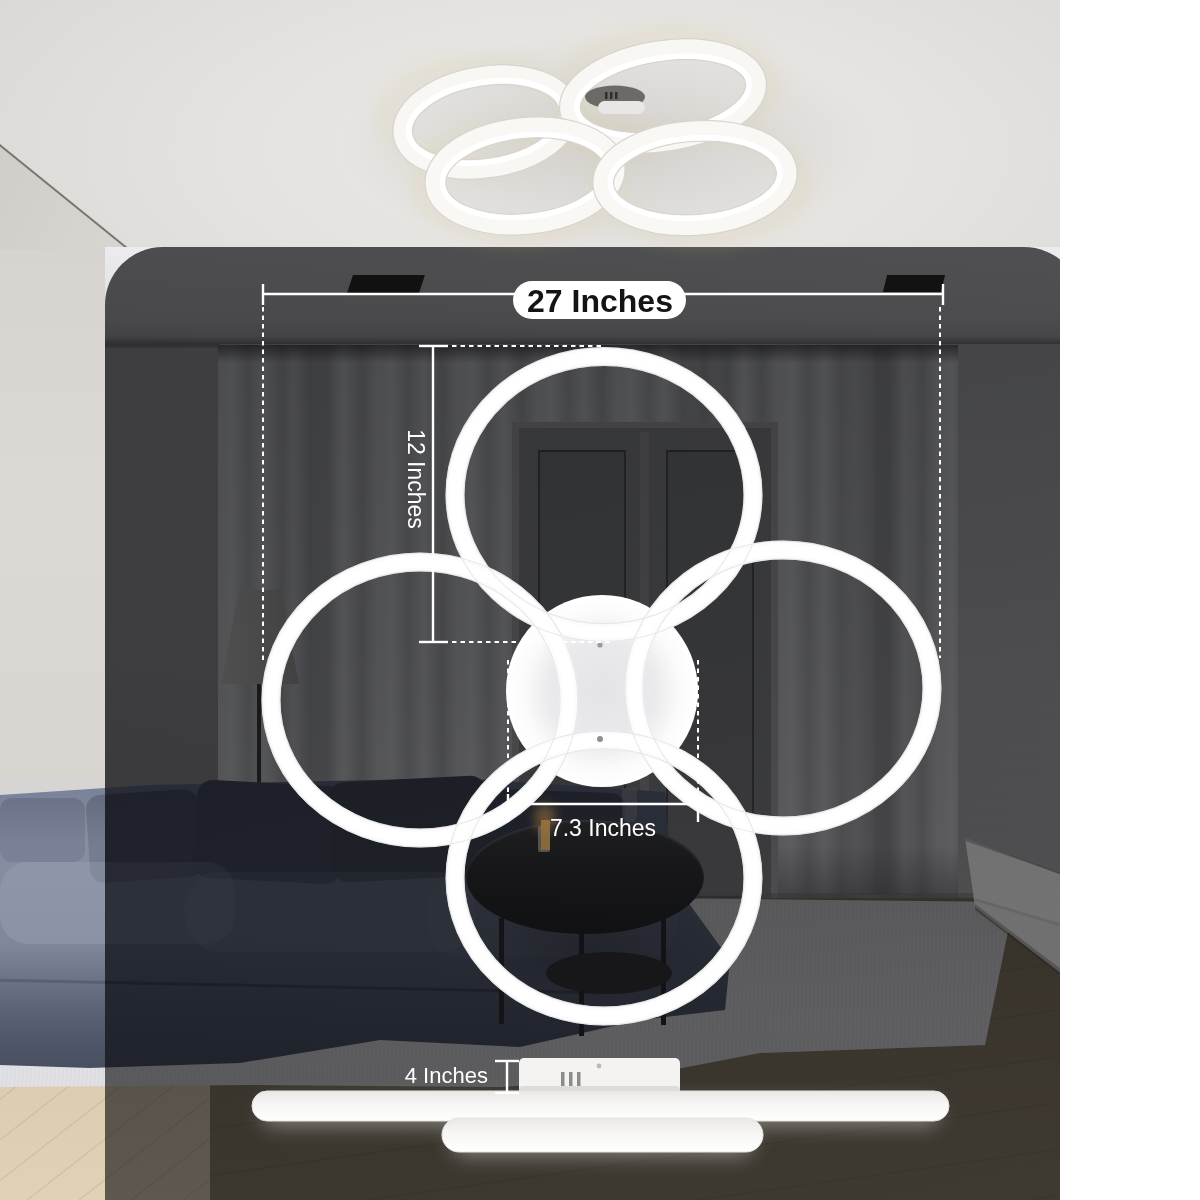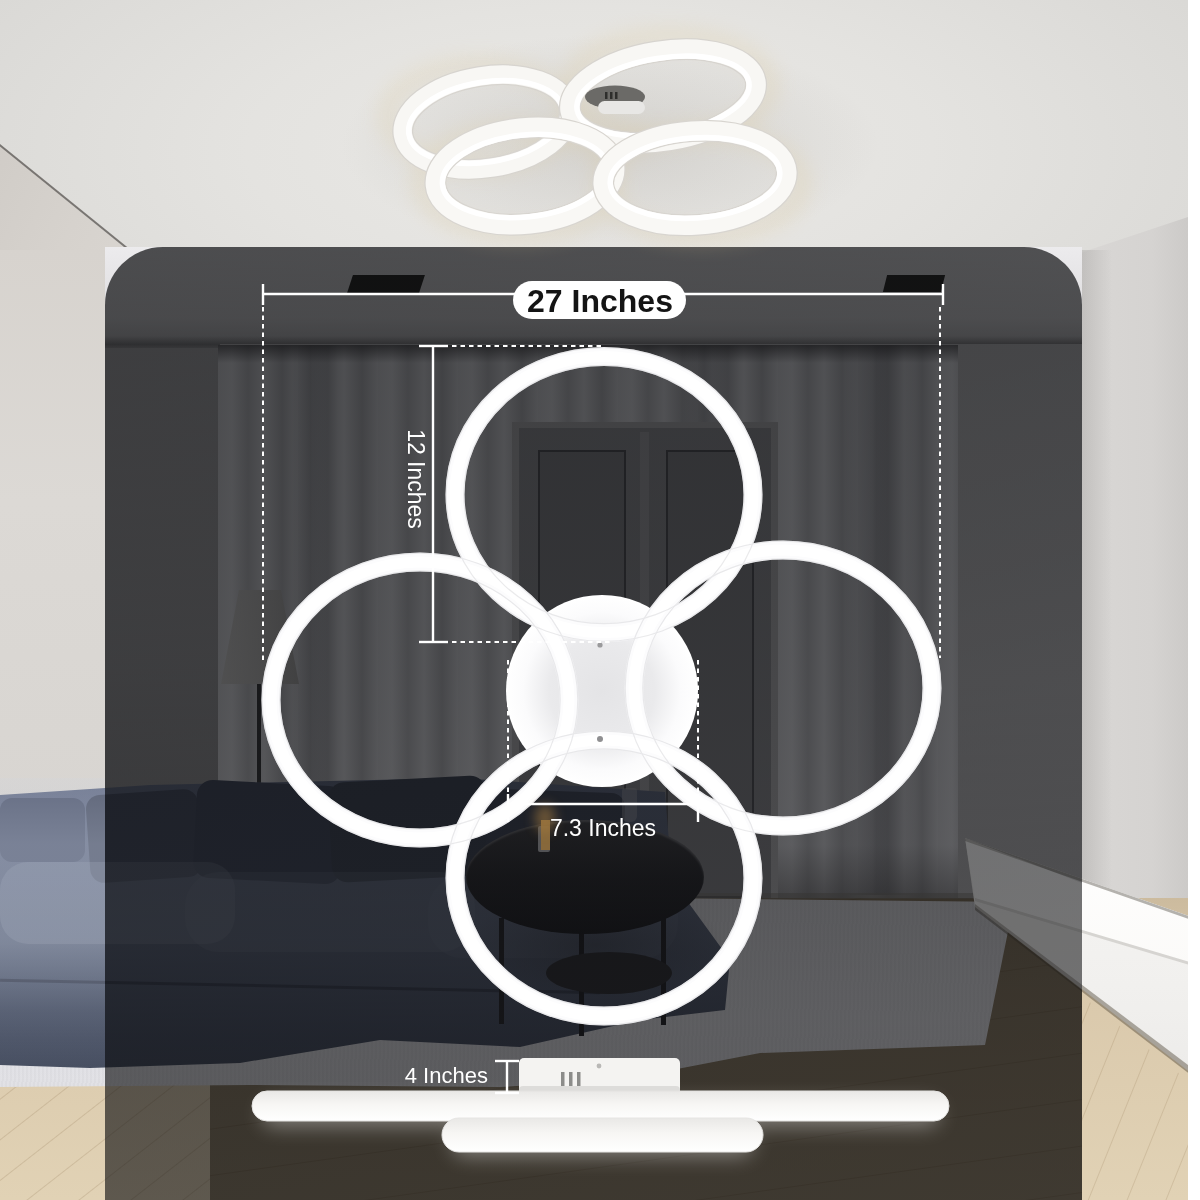--- a/index.html
+++ b/index.html
@@ -3,7 +3,7 @@
 <meta charset="utf-8">
 <style>
   html,body{margin:0;padding:0;}
-  #stage{position:relative;width:1188px;height:1200px;overflow:hidden;
+  #stage{position:relative;width:1060px;height:1200px;overflow:hidden;
          font-family:"Liberation Sans", sans-serif;background:#e8e6e3;}
   #stage div{position:absolute;}
 </style>

